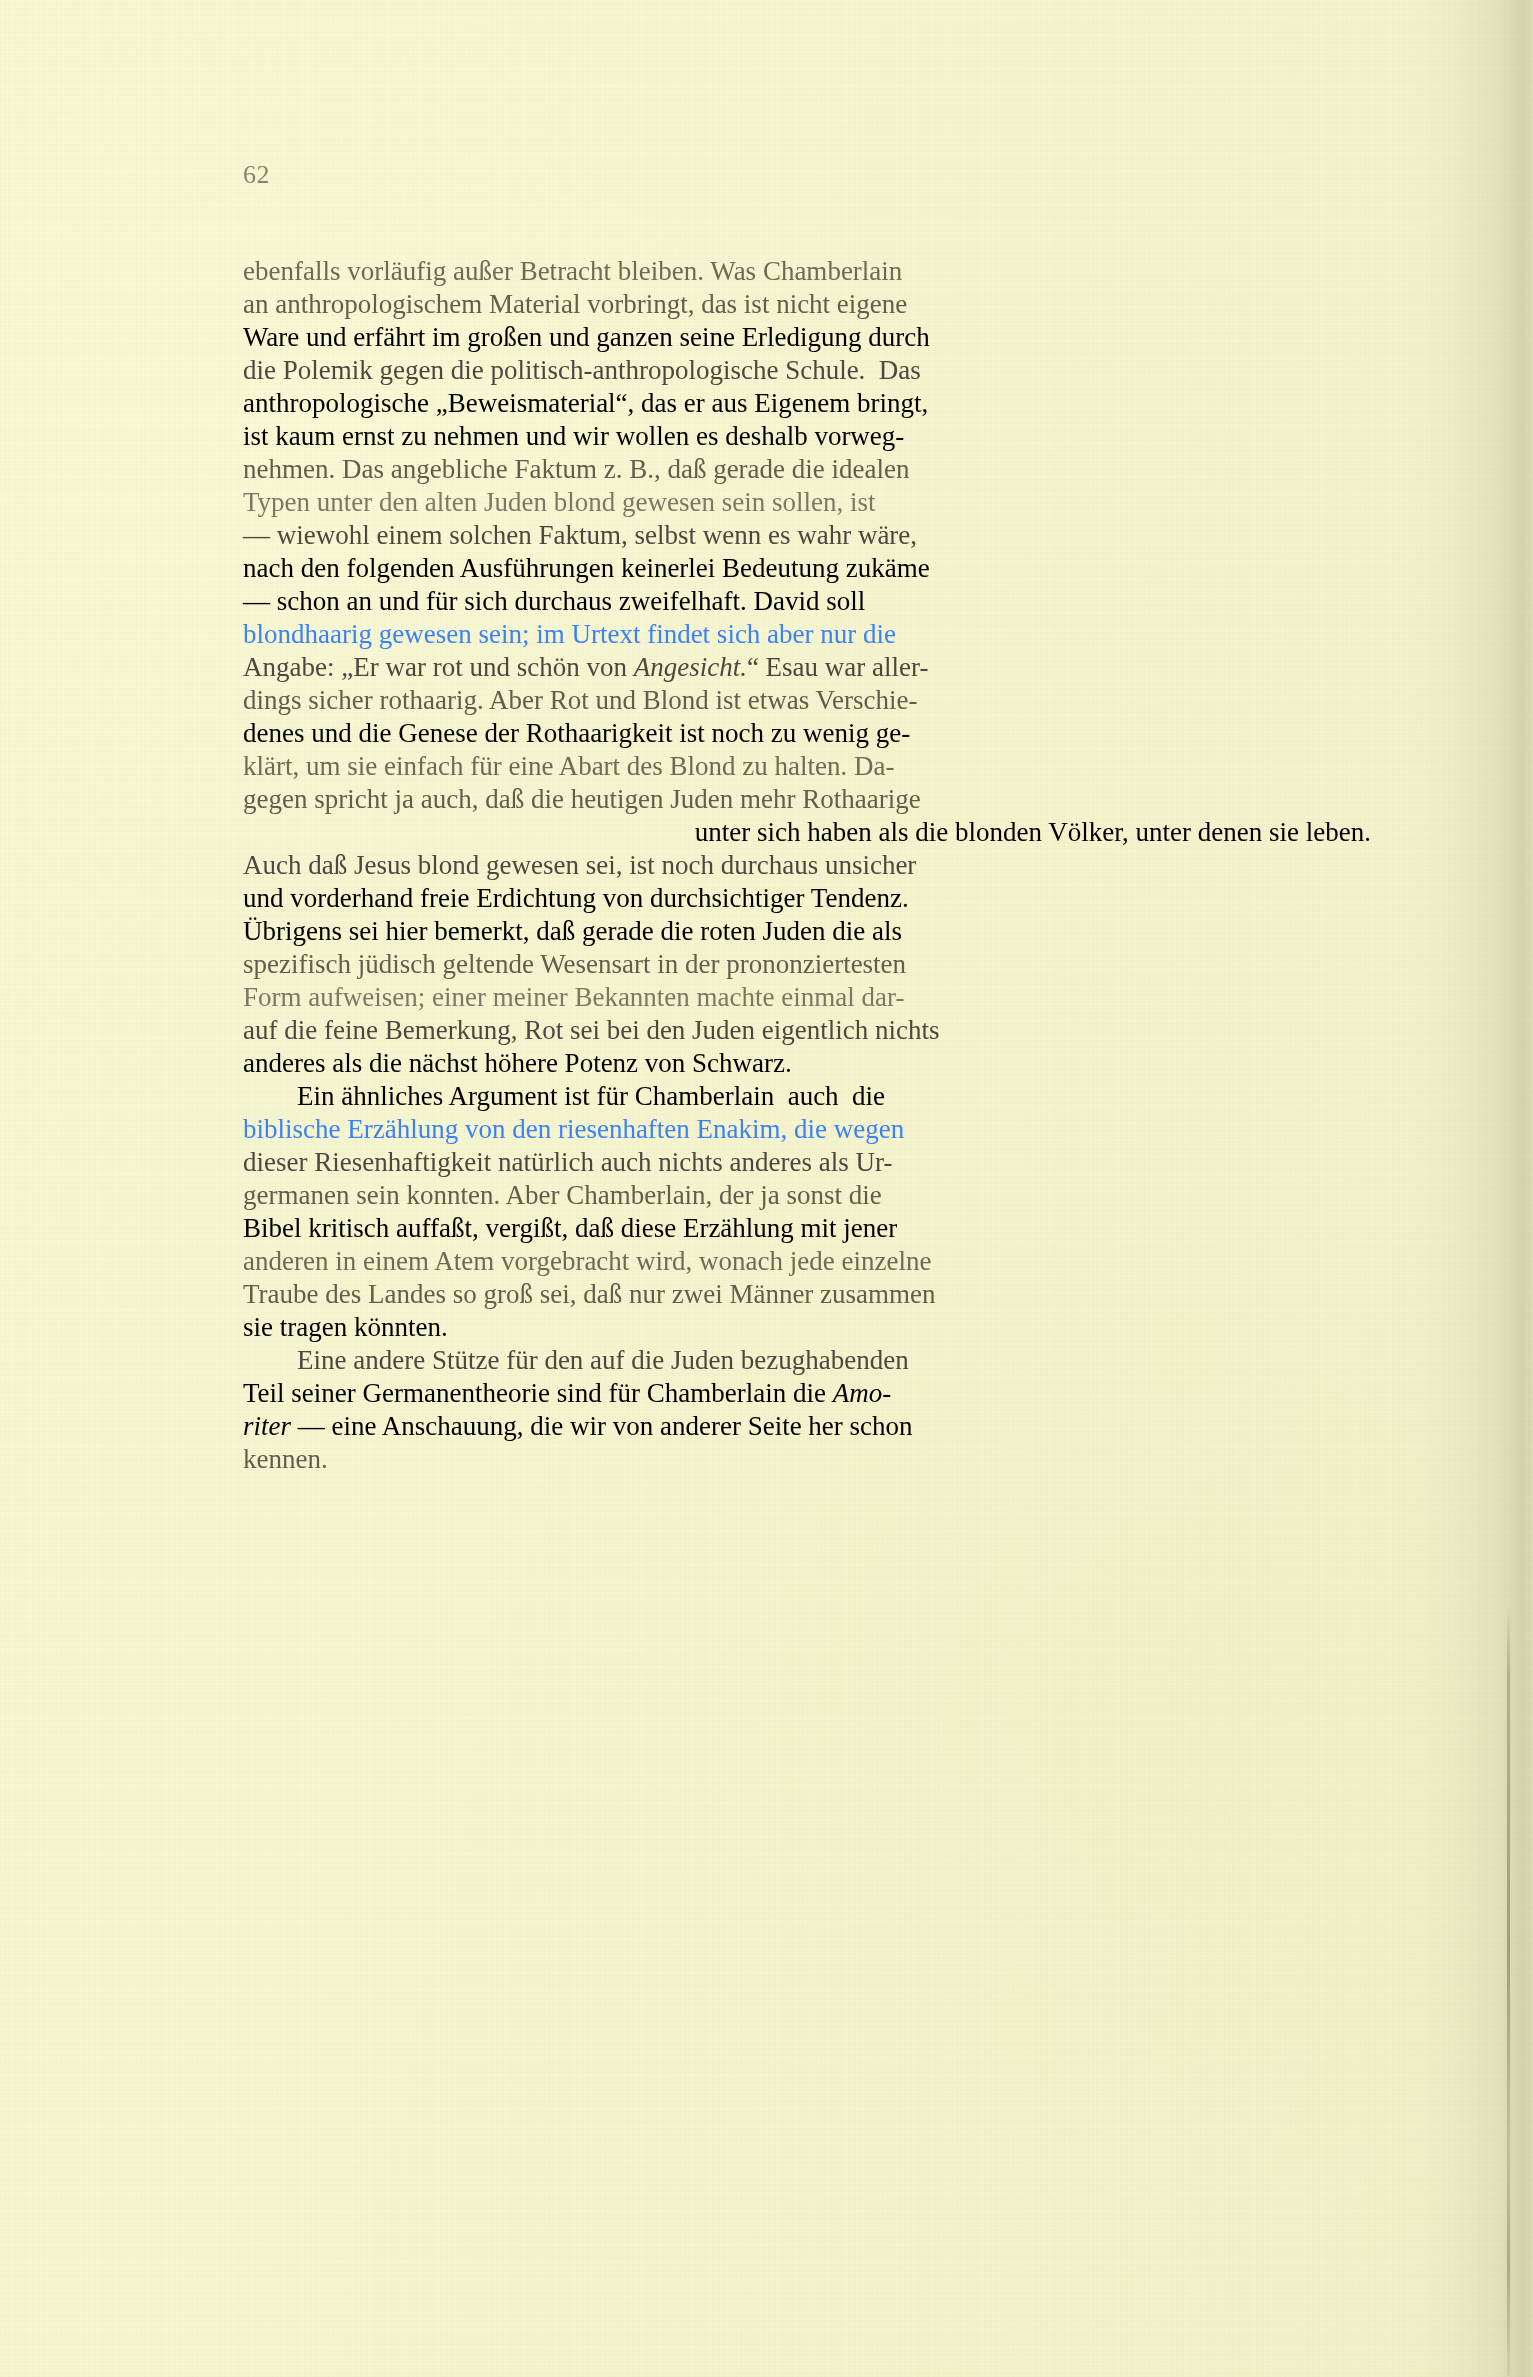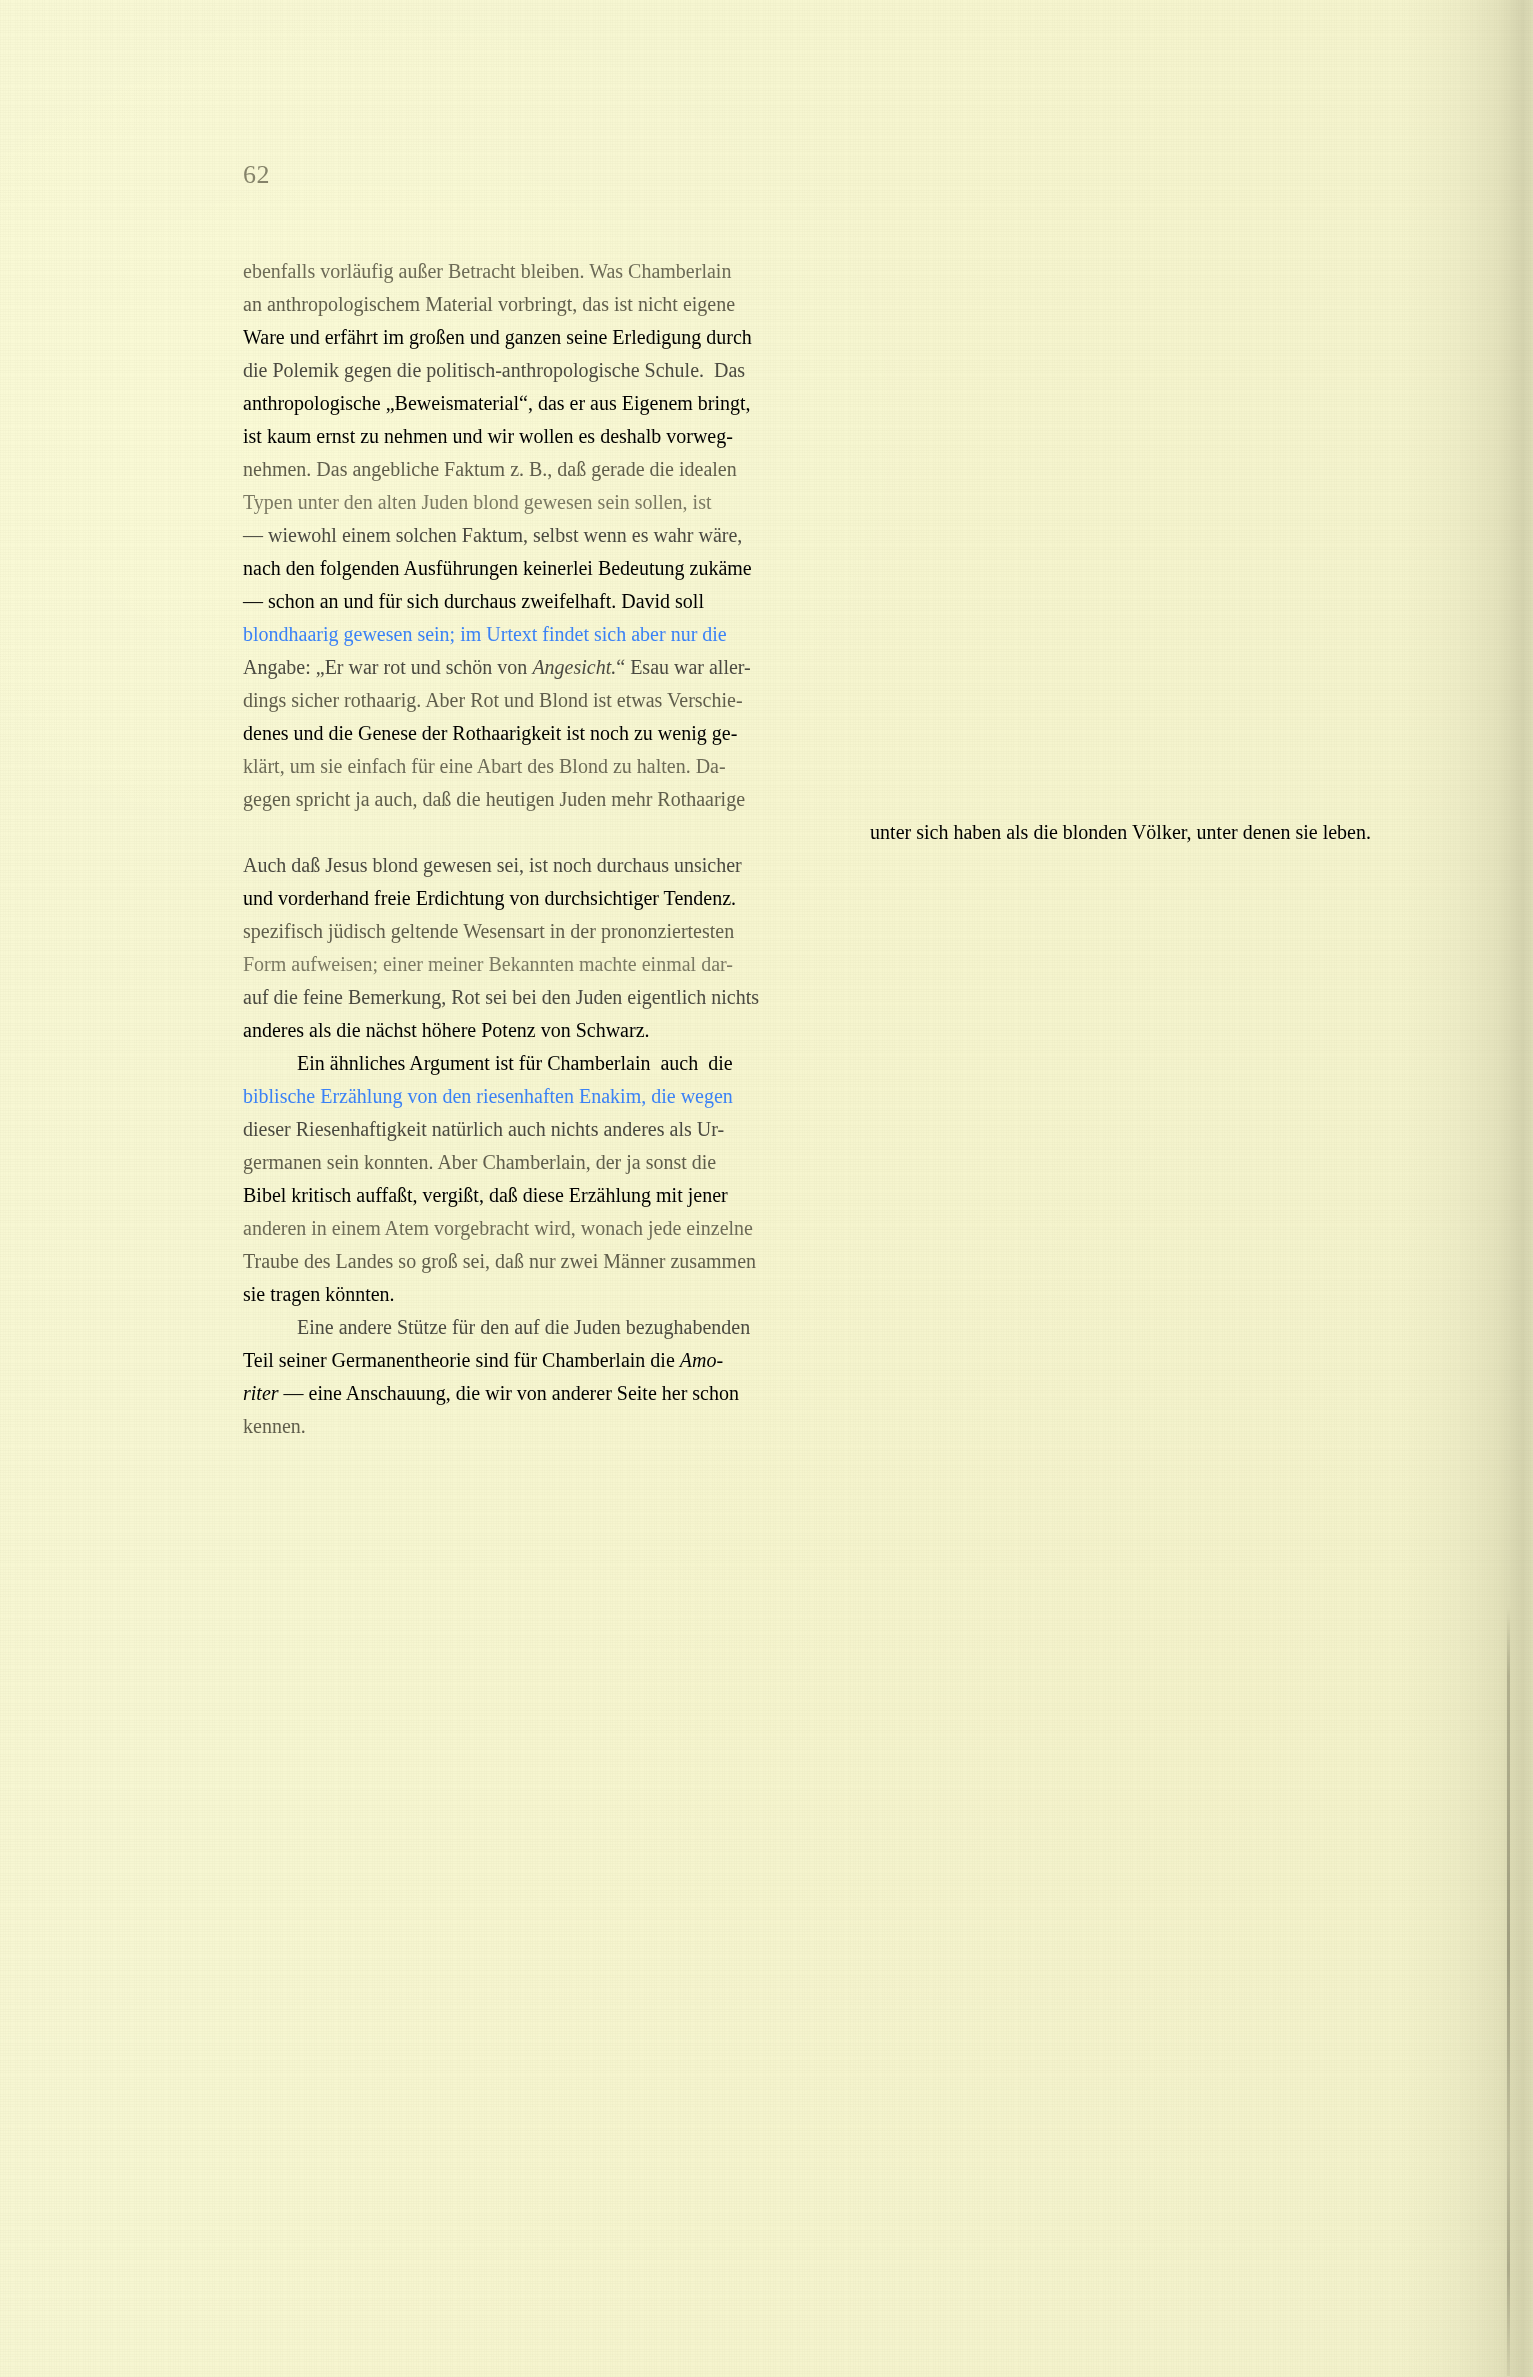--- a/index.html
+++ b/index.html
@@ -96,7 +96,7 @@
     display: block;
     height: 33px;
     line-height: 33px;
-    font-size: 20px;
+    font-size: 27px;
     white-space: pre;
     color: #4f4d42;
   }

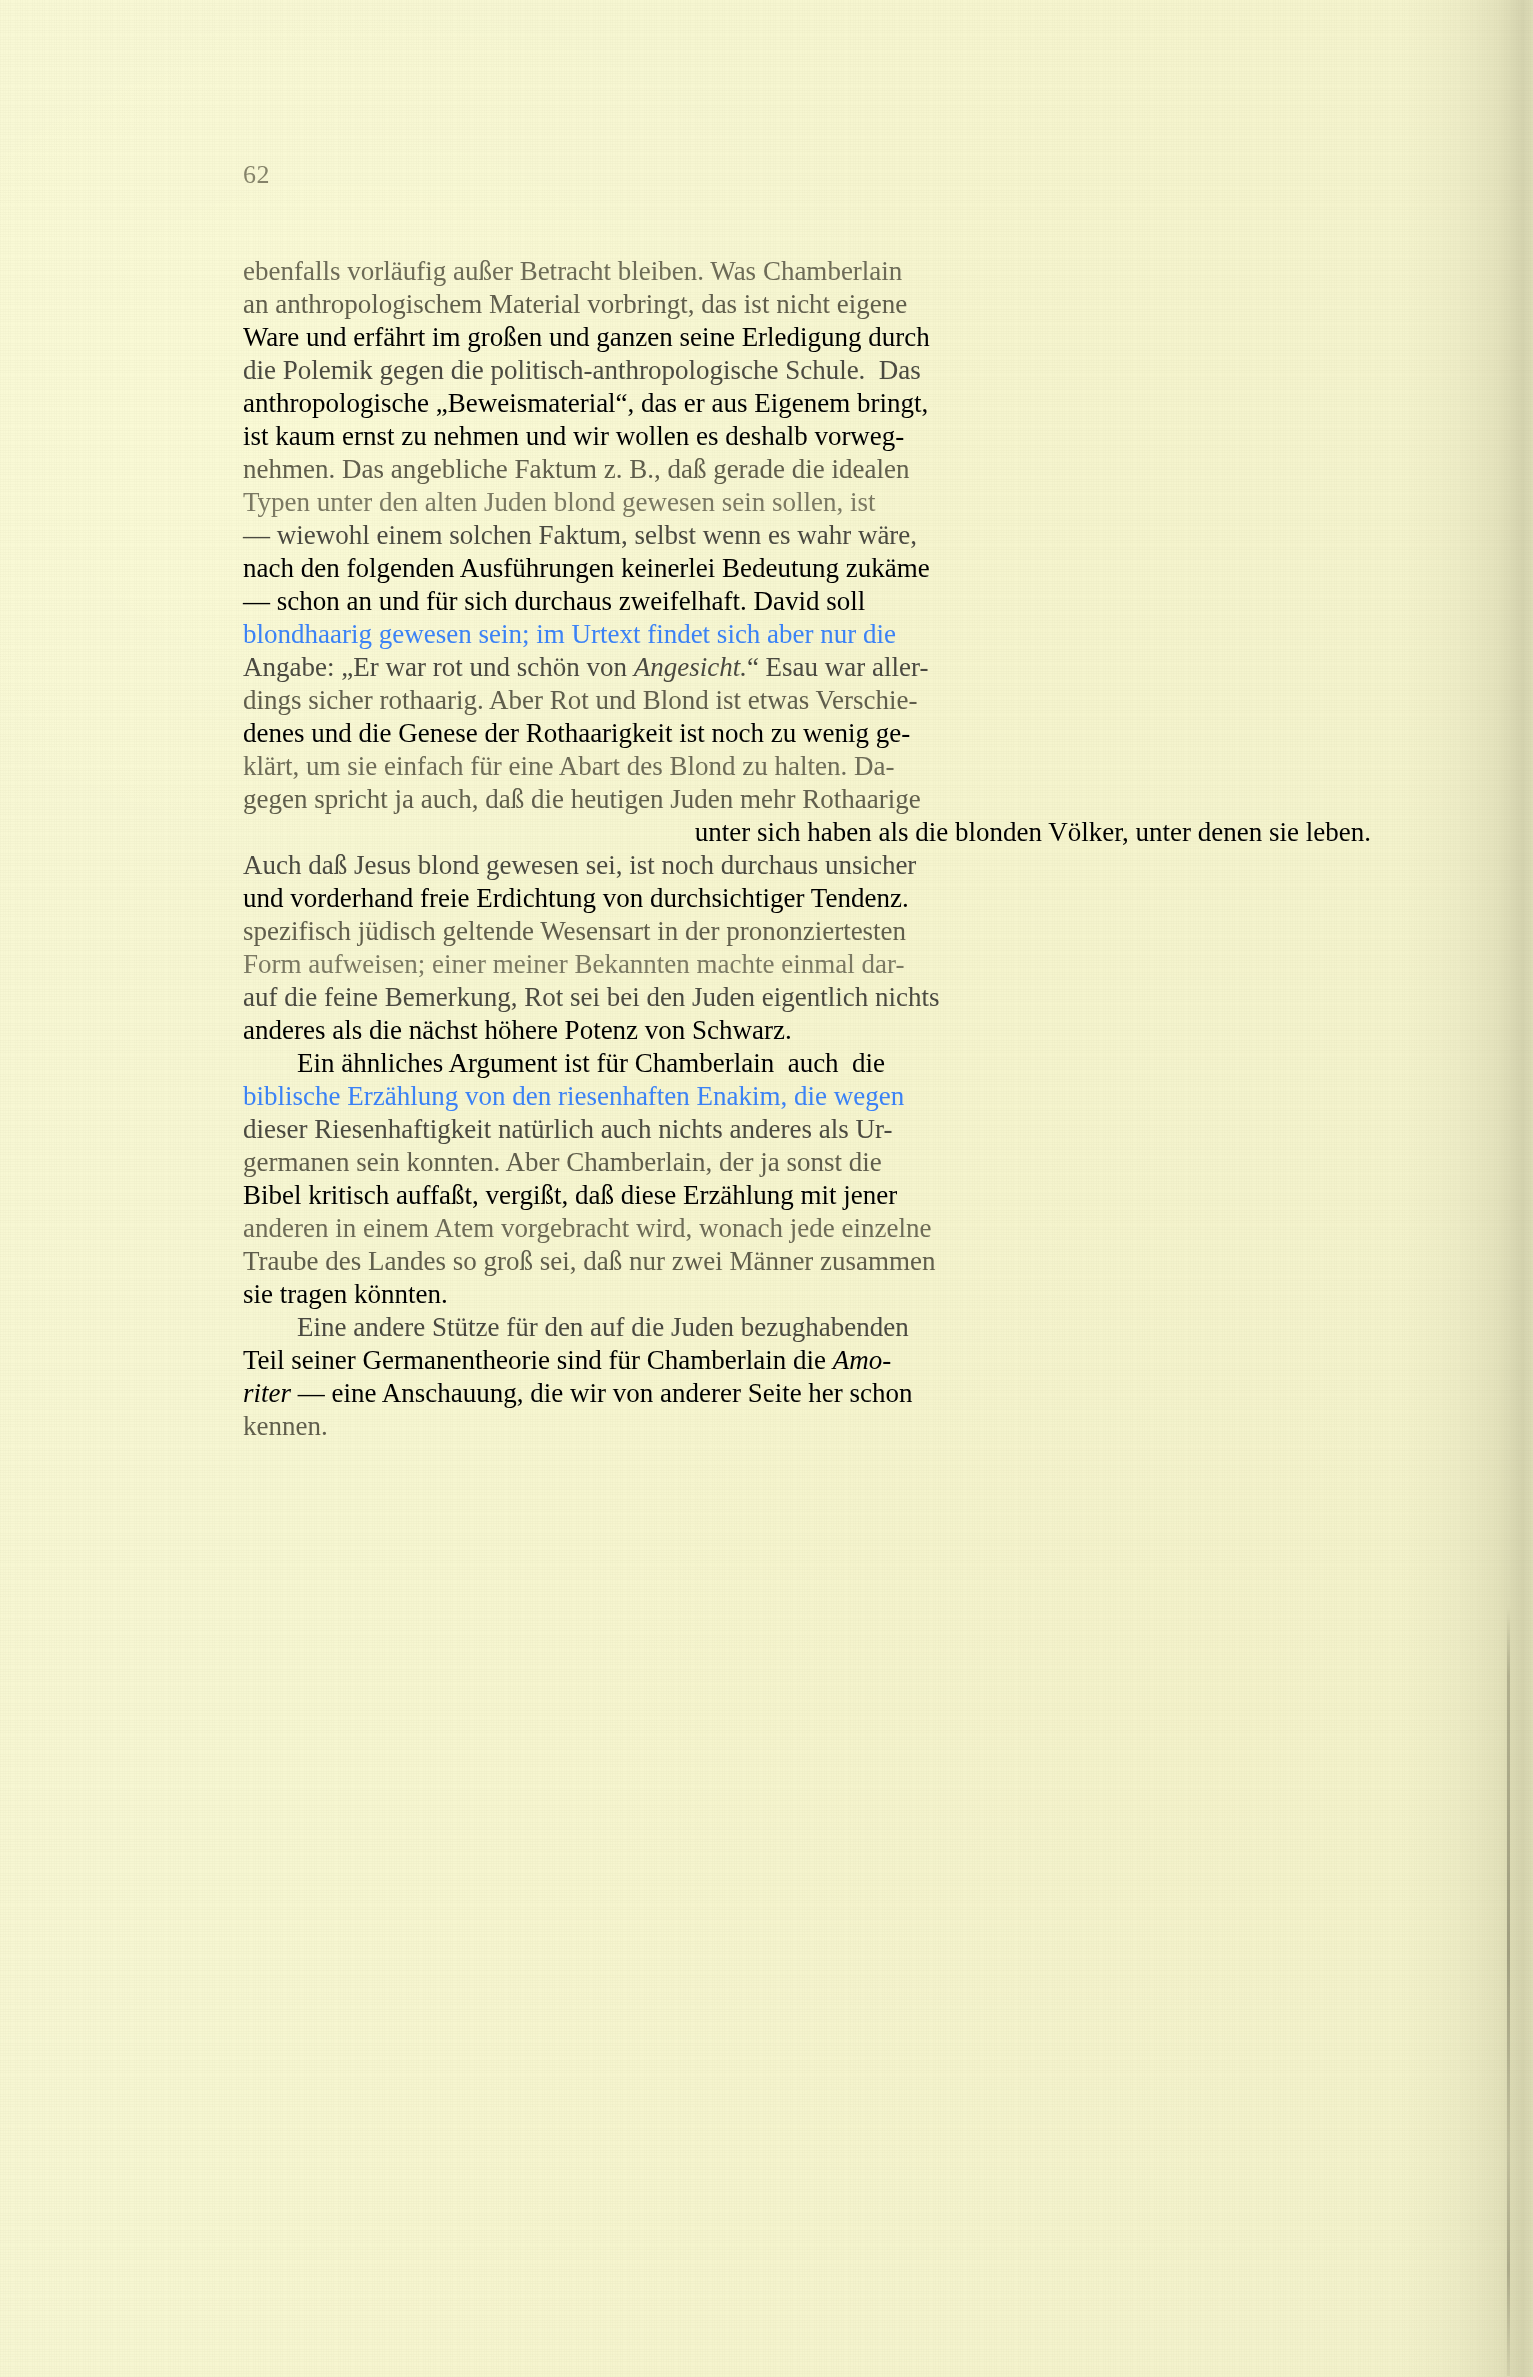--- a/index.html
+++ b/index.html
@@ -149,6 +149,7 @@
         <span class="line f3" style="word-spacing: 0px; text-align: right;"><span>unter sich haben als die blonden Völker, unter denen sie leben.</span></span>
         <span class="line f4" style="word-spacing: 0px;"><span>Auch daß Jesus blond gewesen sei, ist noch durchaus unsicher</span></span>
         <span class="line f5" style="word-spacing: 0px;"><span>und vorderhand freie Erdichtung von durchsichtiger Tendenz.</span></span>
+        <span class="line f3" style="word-spacing: 0px;"><span>Übrigens sei hier bemerkt, daß gerade die roten Juden die als</span></span>
         <span class="line f2" style="word-spacing: 0px;"><span>spezifisch jüdisch geltende Wesensart in der prononziertesten</span></span>
         <span class="line f6" style="word-spacing: 0px;"><span>Form aufweisen; einer meiner Bekannten machte einmal dar-</span></span>
         <span class="line f4" style="word-spacing: 0px;"><span>auf die feine Bemerkung, Rot sei bei den Juden eigentlich nichts</span></span>

